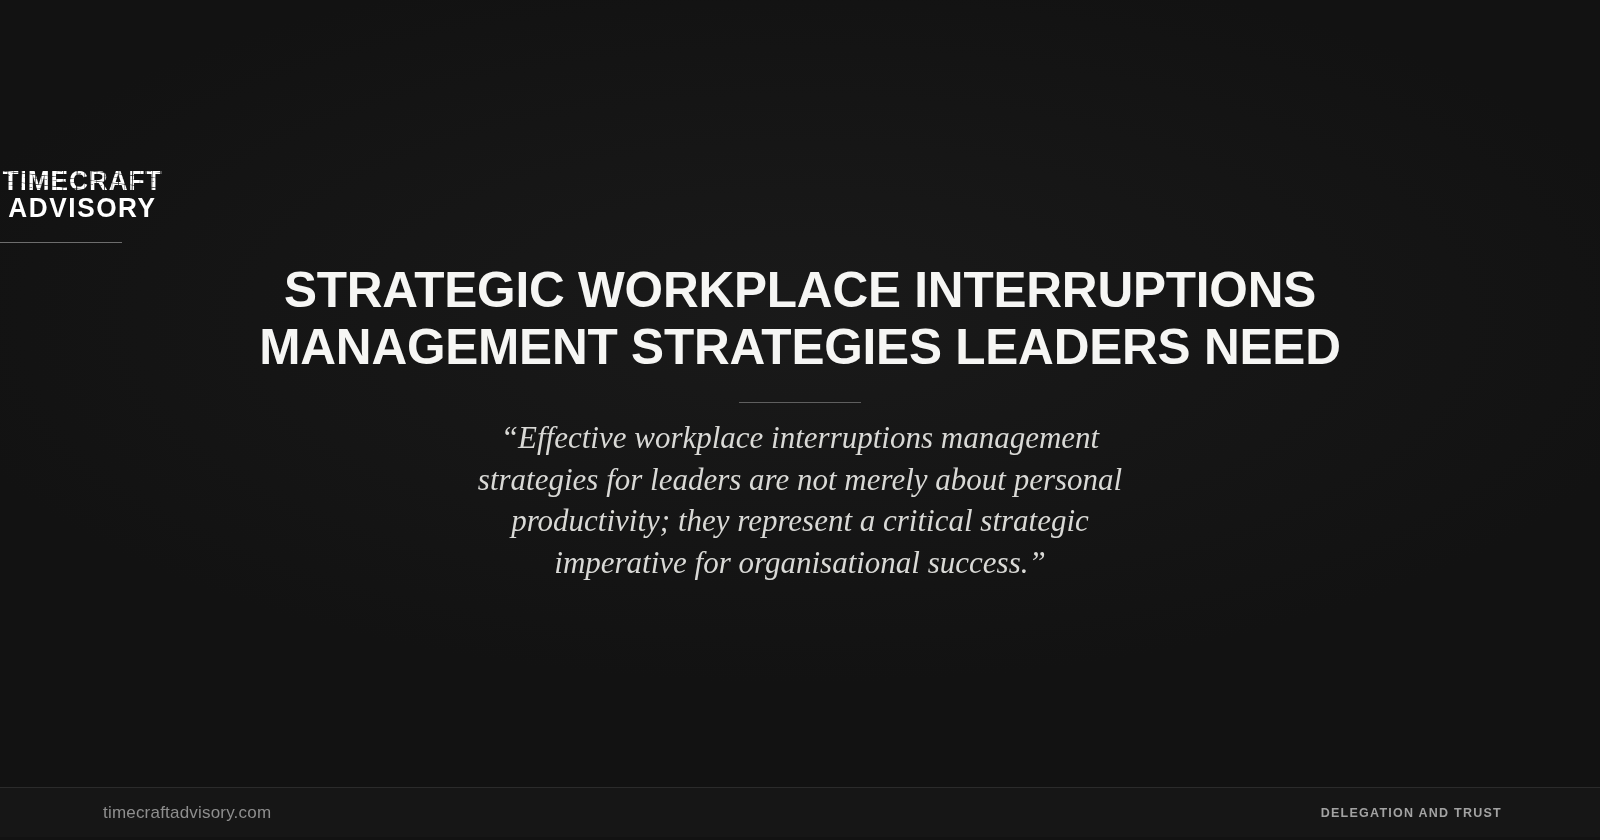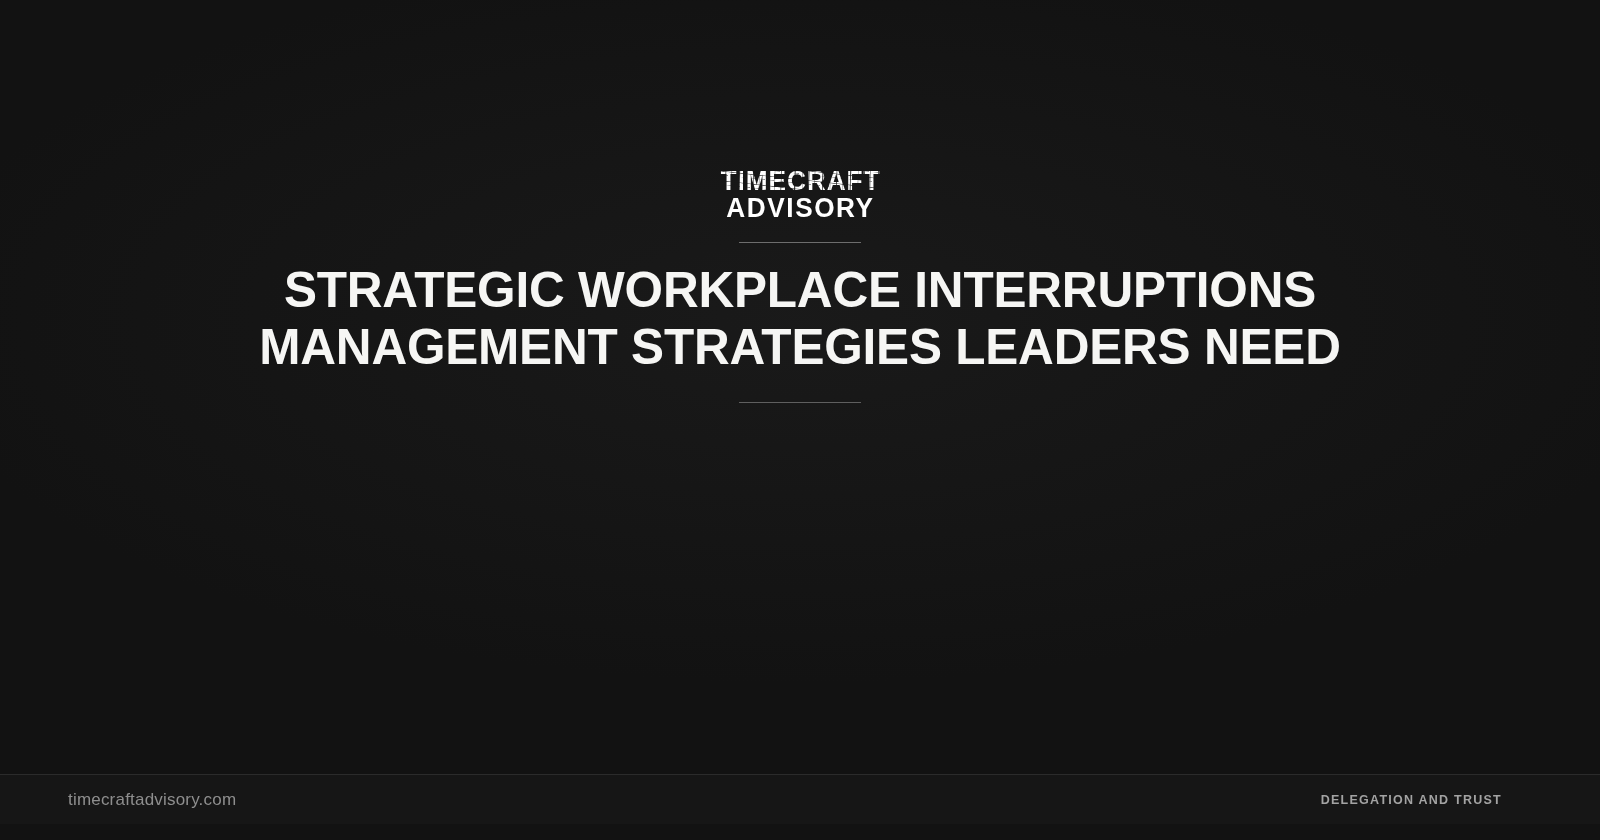--- a/index.html
+++ b/index.html
@@ -47,7 +47,7 @@
     width: 1600px;
     display: flex;
     flex-direction: column;
-    align-items: center;
+    align-items: flex-start;
     z-index: 2;
   }
 

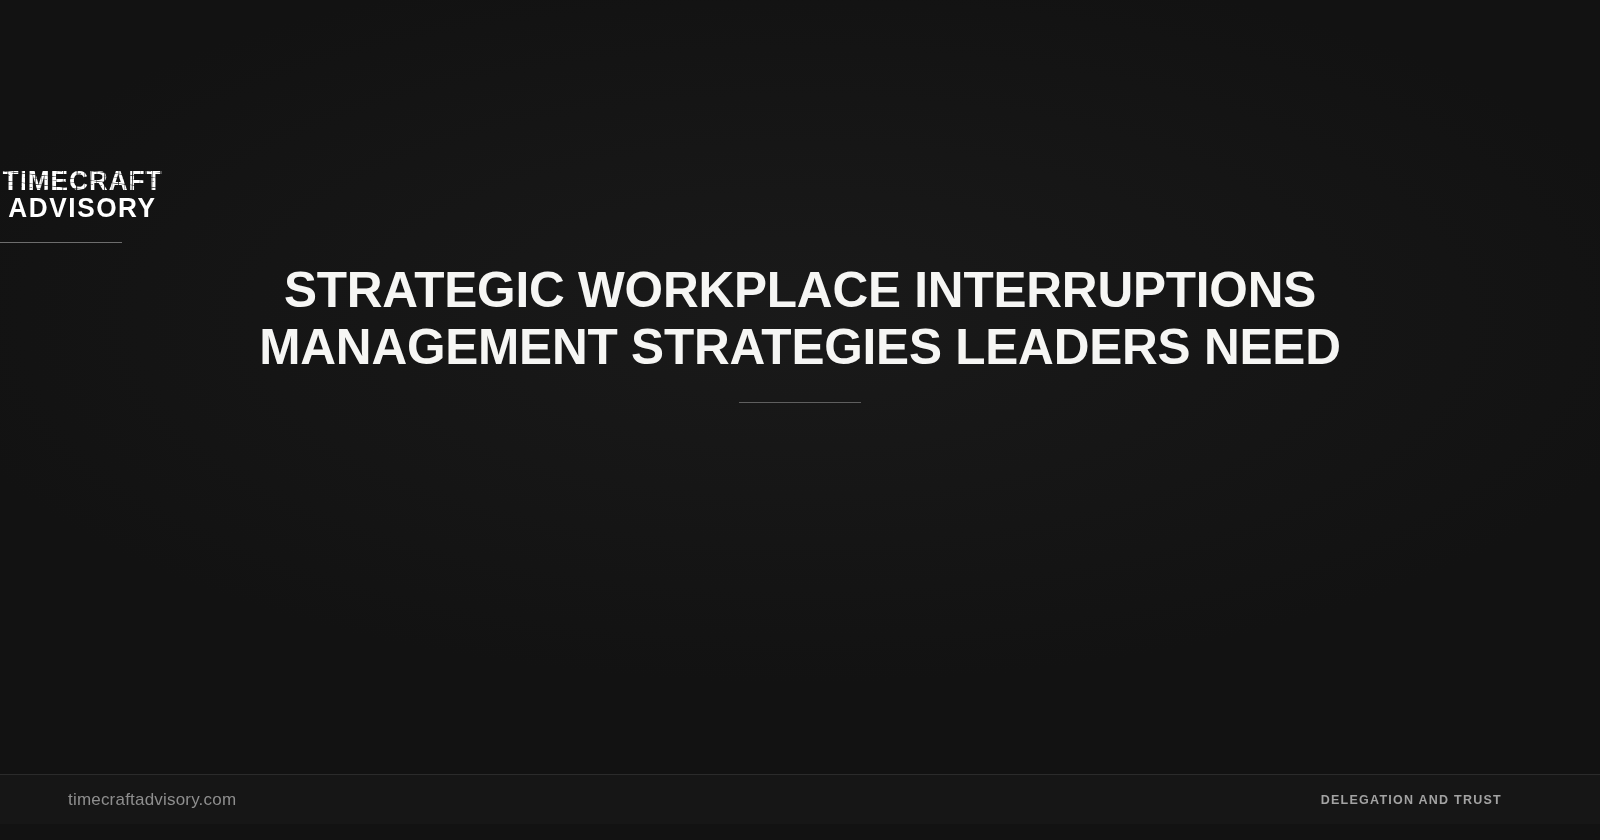--- a/index.html
+++ b/index.html
@@ -209,6 +209,7 @@
 
   <div class="headline-rule"></div>
 
+  <blockquote class="quote">“Effective workplace interruptions management strategies for leaders are not merely about personal productivity; they represent a critical strategic imperative for organisational success.”</blockquote>
 
   <div class="footer">
     <span class="footer-url">timecraftadvisory.com</span>

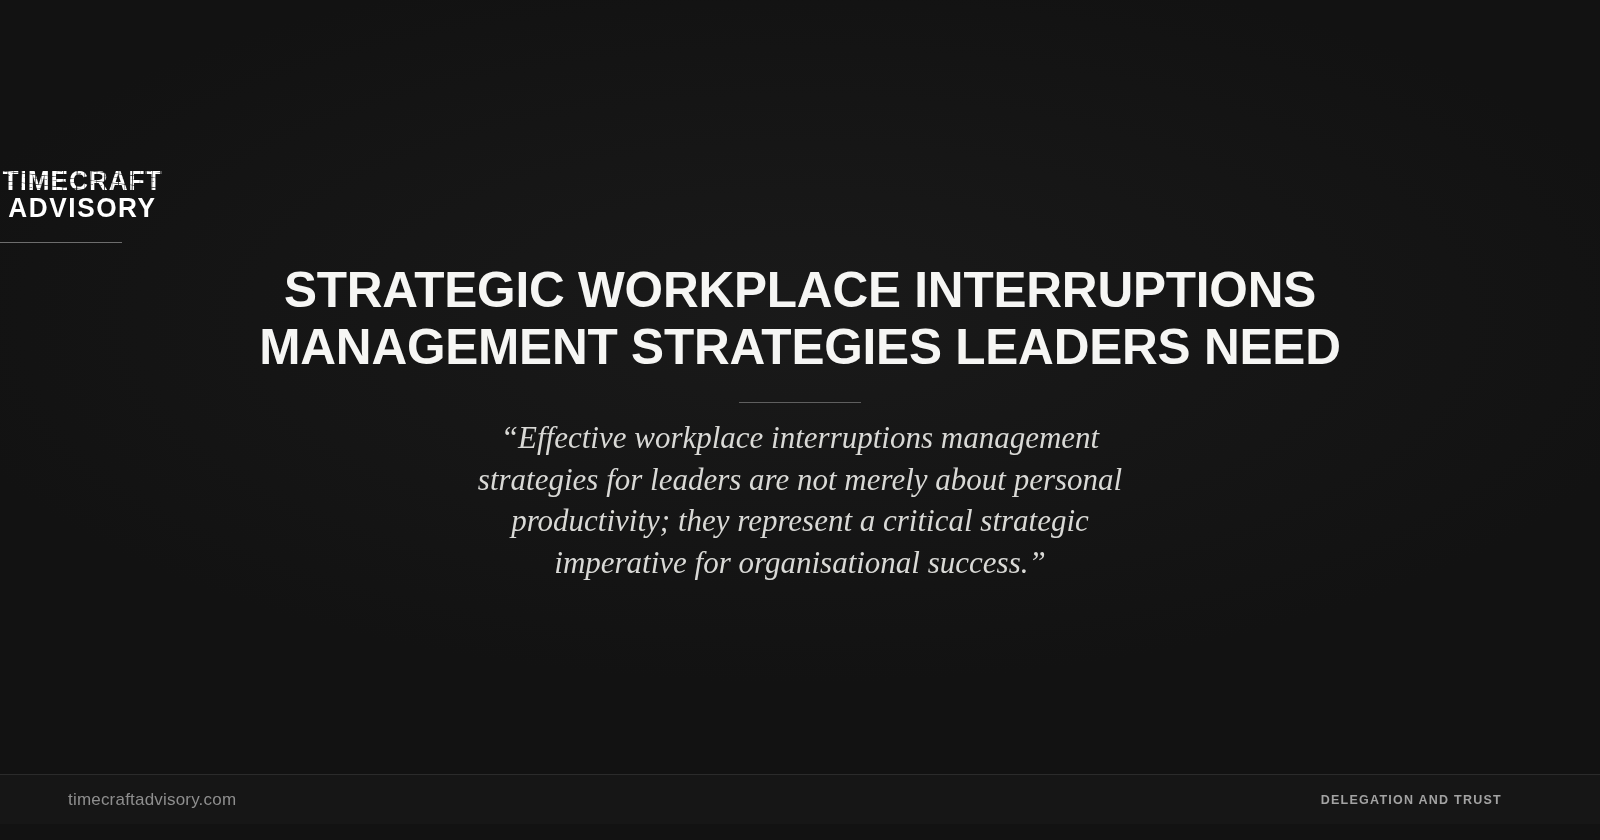--- a/index.html
+++ b/index.html
@@ -158,7 +158,7 @@
   .footer {
     position: absolute;
     left: 0;
-    bottom: 16px;
+    bottom: 3px;
     width: 1600px;
     height: 50px;
     background: #161616;
@@ -166,7 +166,7 @@
     display: flex;
     align-items: center;
     justify-content: space-between;
-    padding: 0 98px 0 68px;
+    padding: 0 98px 0 103px;
     z-index: 3;
   }
 

